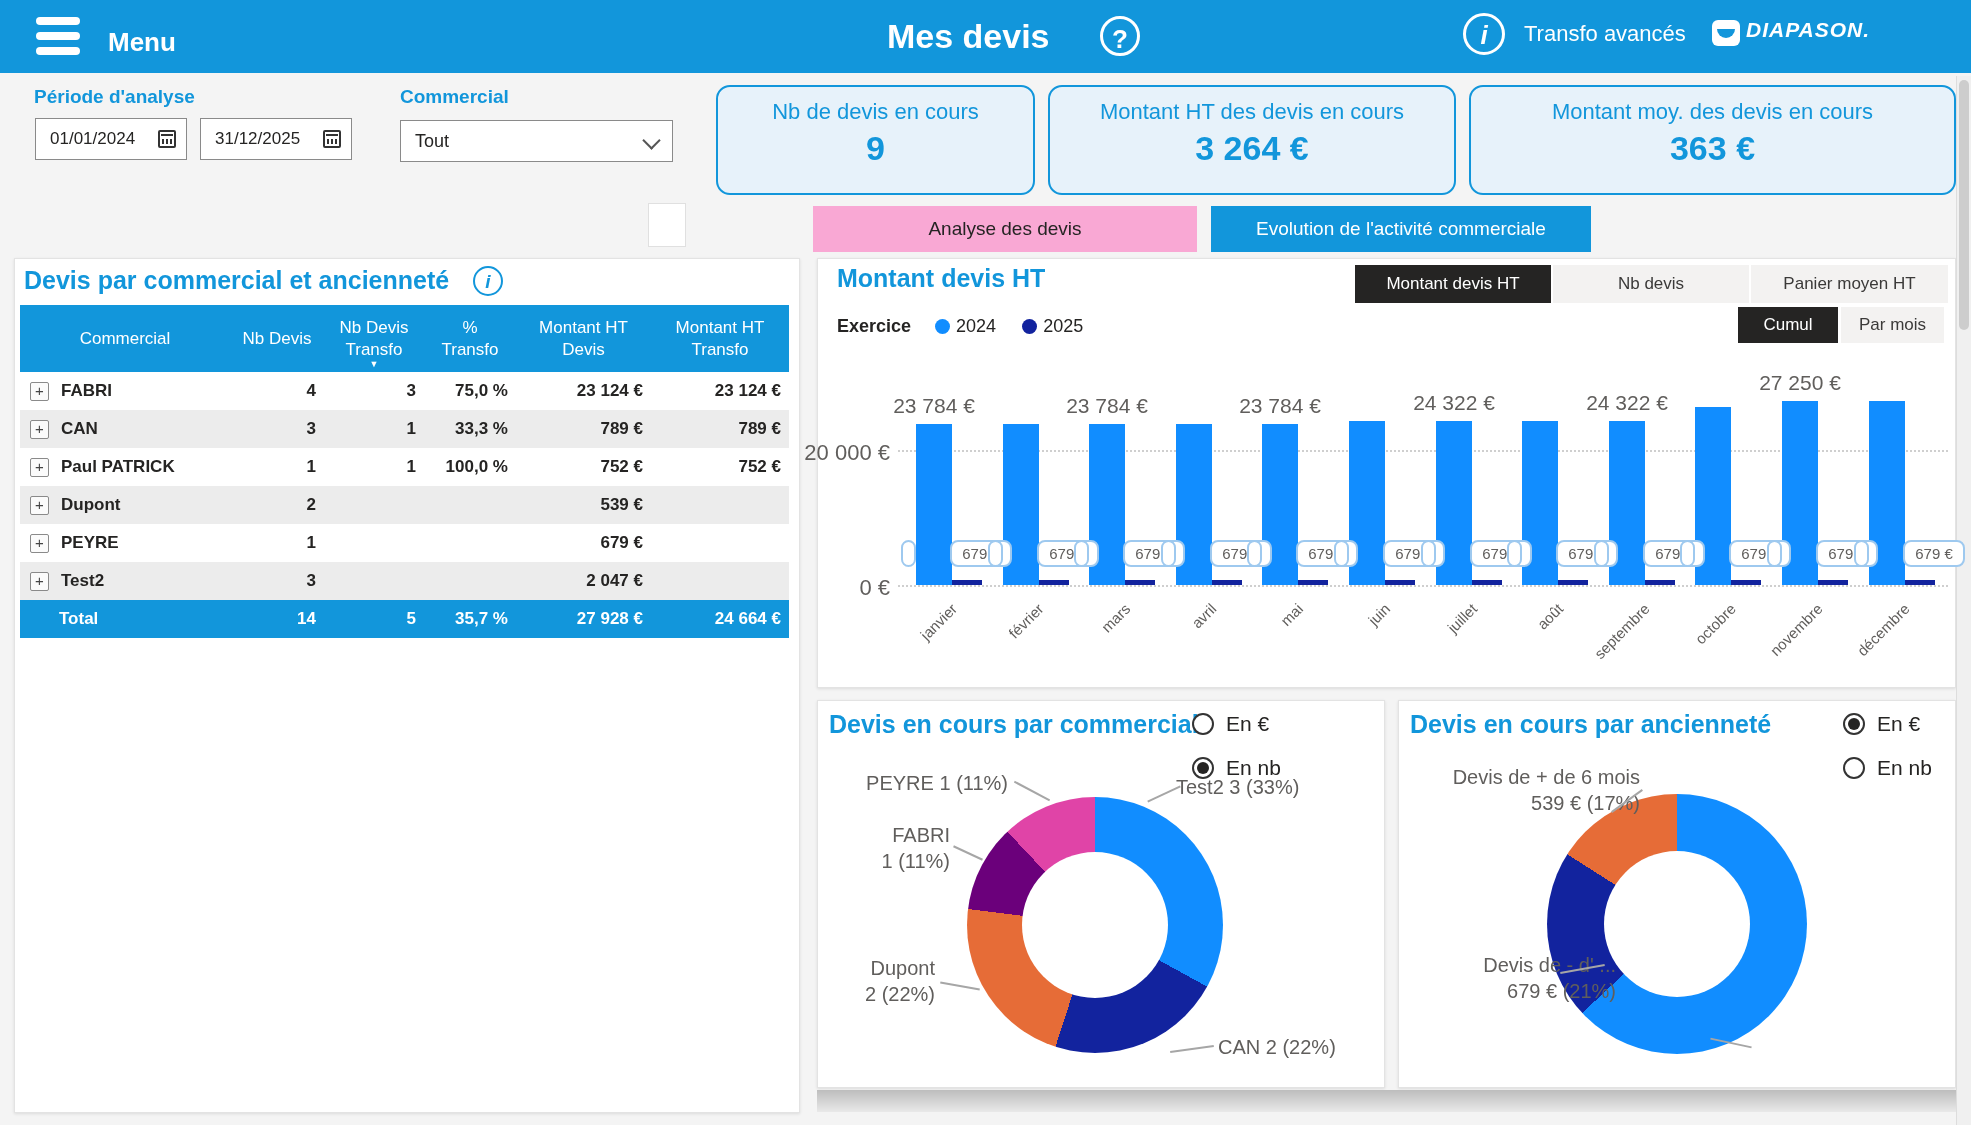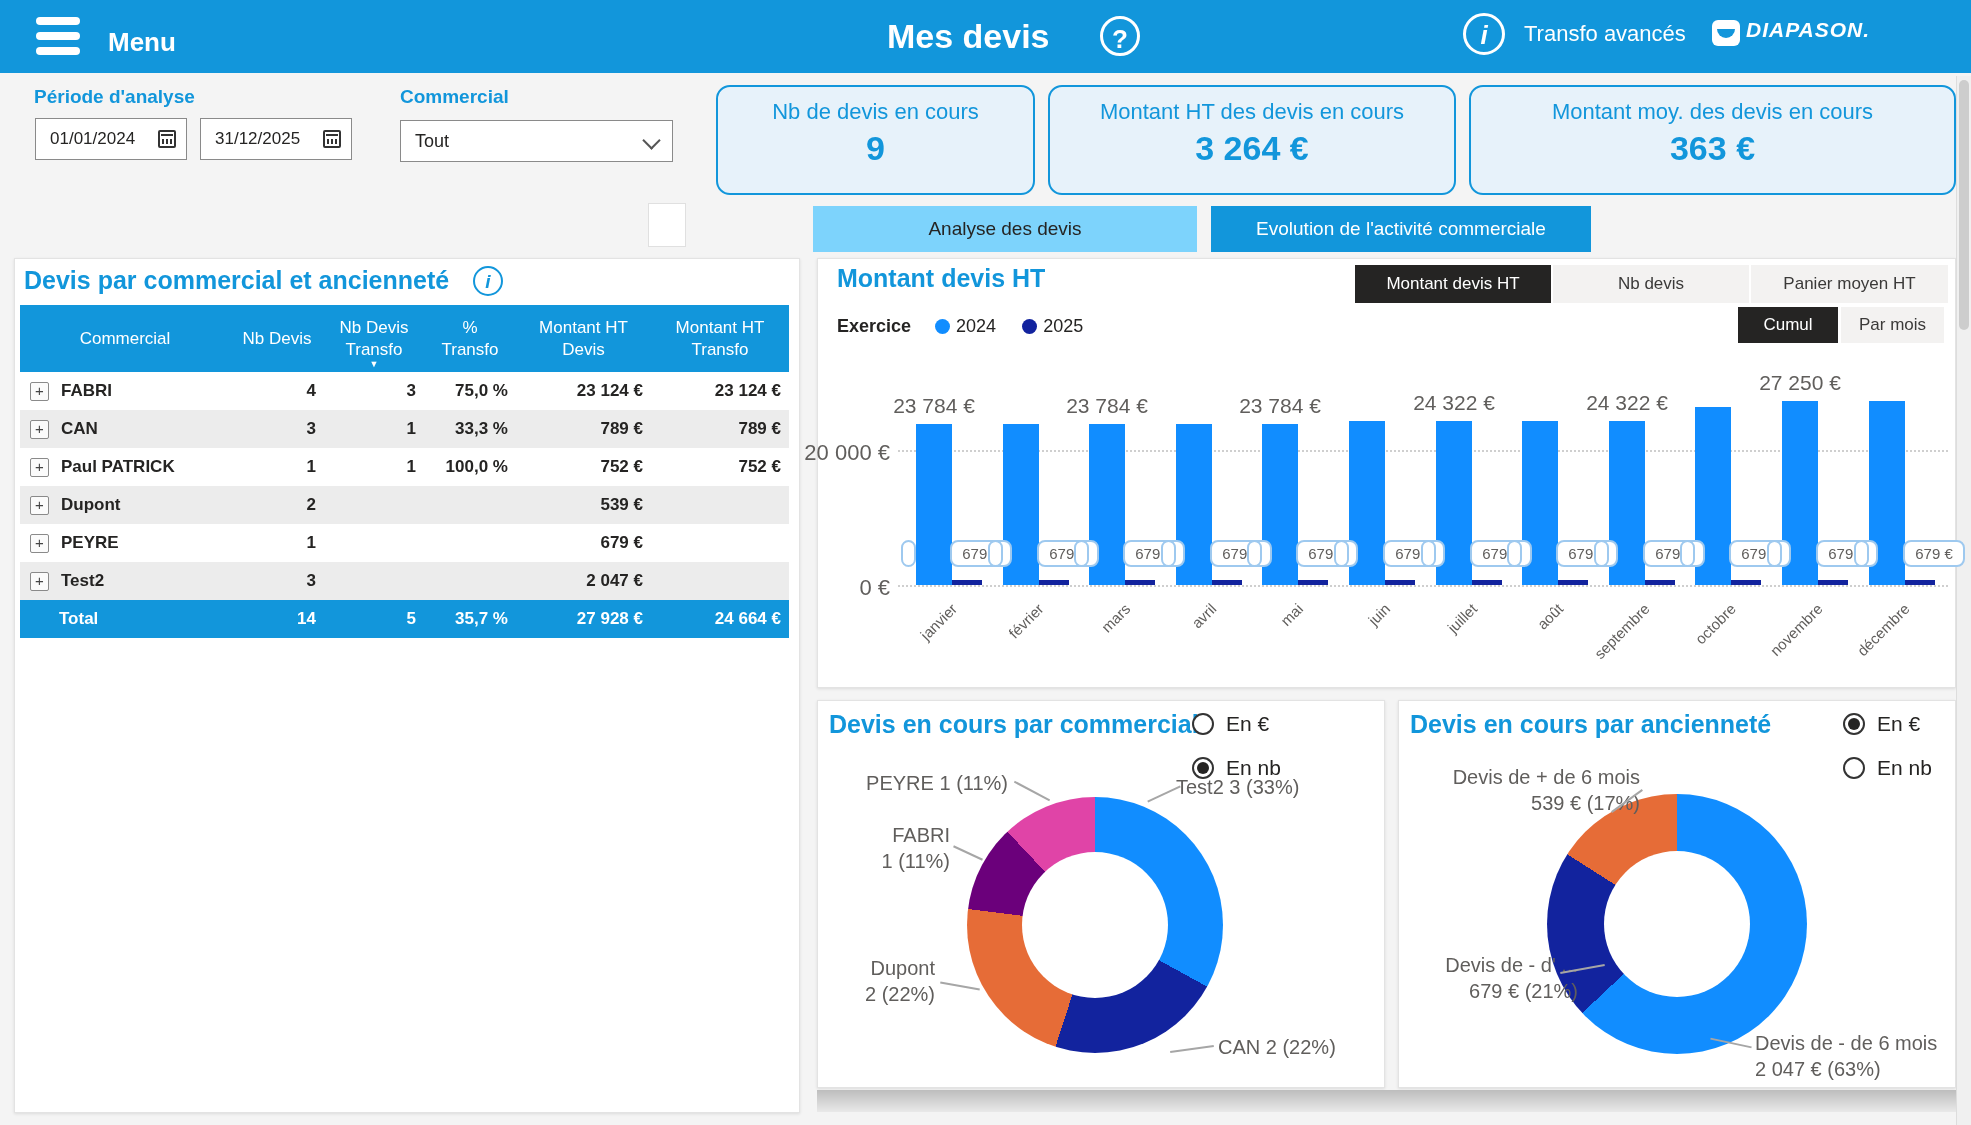--- a/index.html
+++ b/index.html
@@ -47,7 +47,7 @@
   .tab-stub{position:absolute;left:648px;top:203px;width:38px;height:44px;background:#fff;border:1px solid #e0e0e0;box-sizing:border-box;}
   .tab{position:absolute;top:206px;height:46px;font-size:19px;text-align:center;box-sizing:border-box;cursor:pointer;}
   .tab span{display:inline-block;margin-top:12px;}
-  #tab-0{left:813px;width:384px;background:#7dd3fc;color:#252423;}
+  #tab-0{left:813px;width:384px;background:#f9a8d4;color:#252423;}
   #tab-1{left:1211px;width:380px;background:#1296db;color:#fff;}
 
   

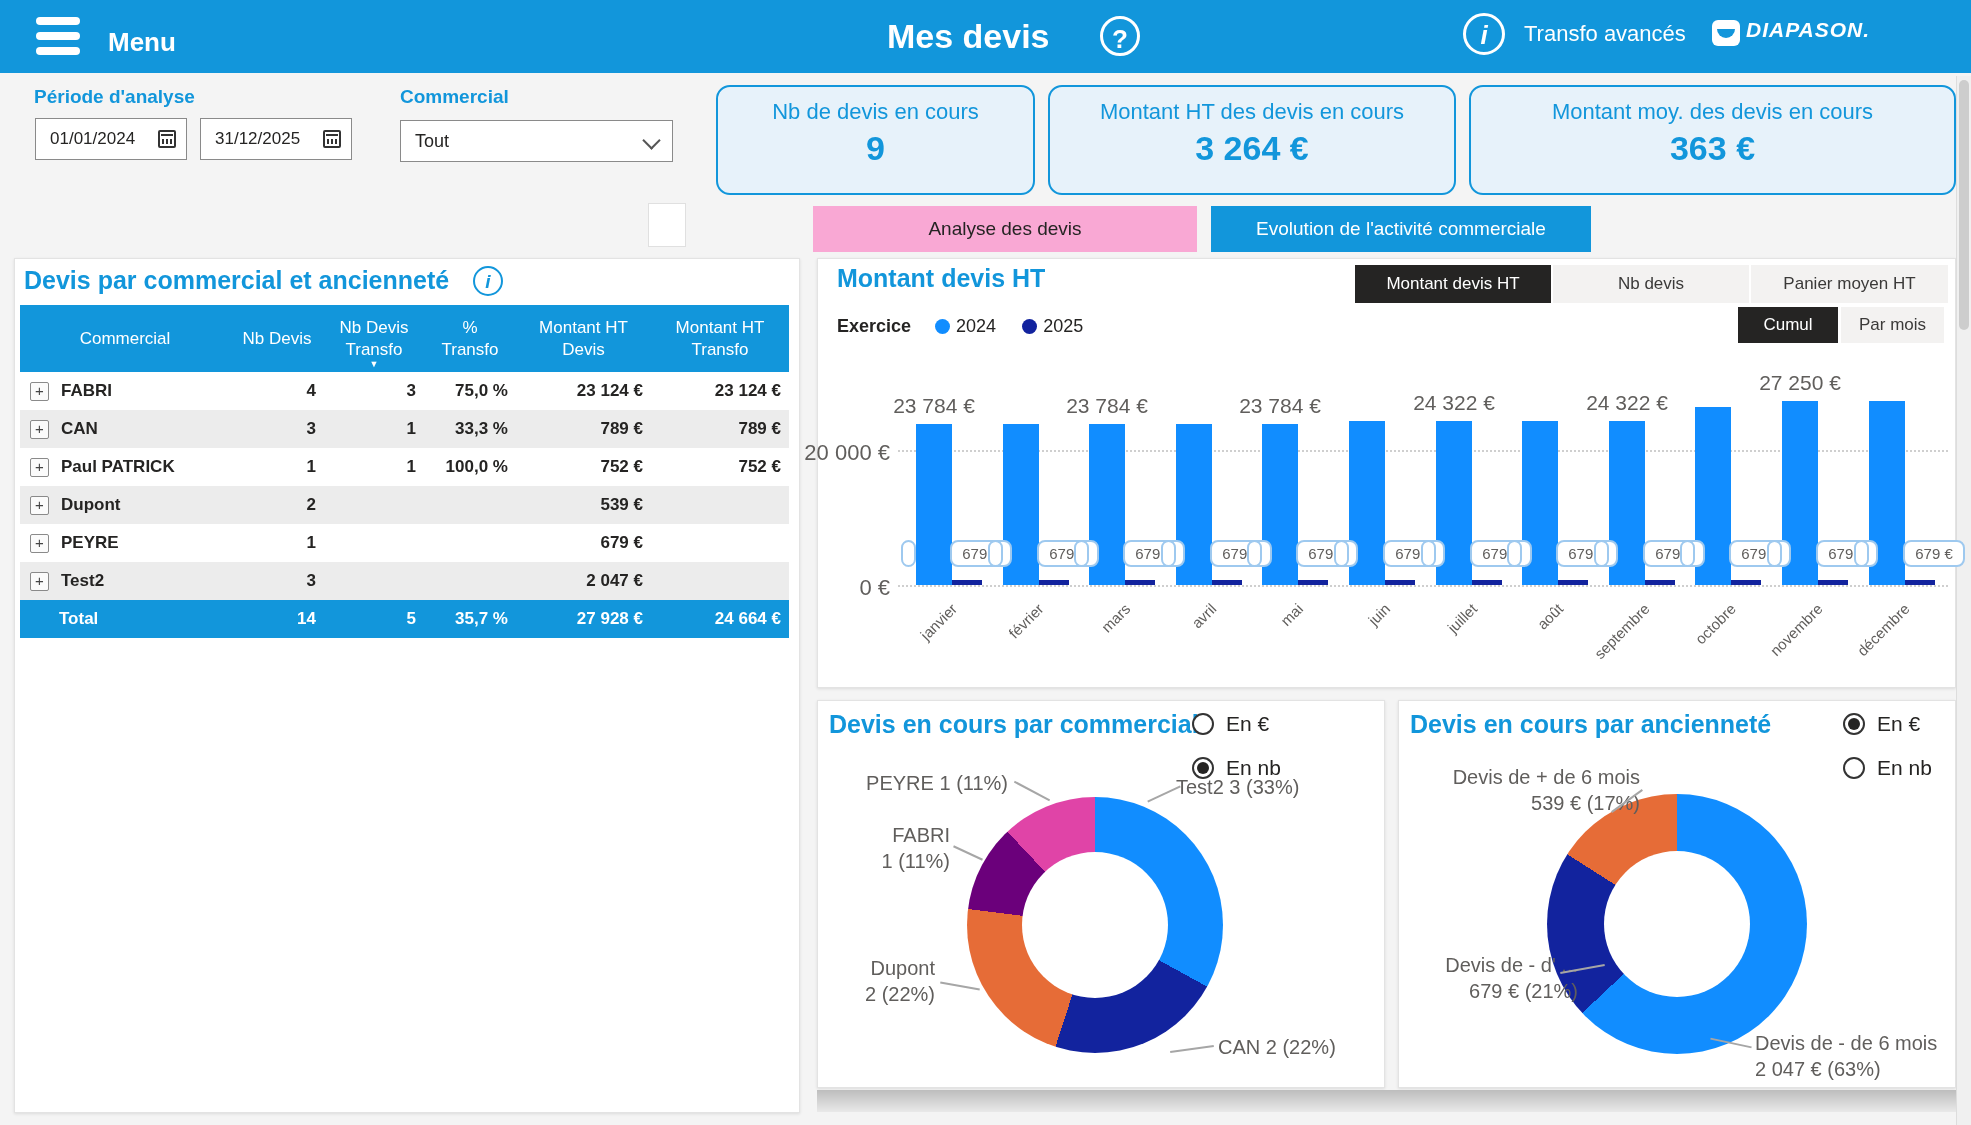--- a/index.html
+++ b/index.html
@@ -403,7 +403,7 @@
   </div>
   <div class="donut" id="donut-2" style="left: 1547px; top: 794px; width: 260px; height: 260px; background: conic-gradient(rgb(17, 141, 255) 0%, rgb(17, 141, 255) 63%, rgb(18, 35, 158) 63%, rgb(18, 35, 158) 84%, rgb(230, 108, 55) 84%, rgb(230, 108, 55) 101%);"></div>
   <div class="d-lab ra" style="left:1410px;top:764px;width:230px;"><span>Devis de + de 6 mois</span><br><span>539 € (17%)</span></div>
-  <div class="d-lab ra" style="left:1428px;top:952px;width:150px;"><span>Devis de - d' ...</span><br><span>679 € (21%)</span></div>
+  <div class="d-lab ra" style="left:1466px;top:952px;width:150px;"><span>Devis de - d' ...</span><br><span>679 € (21%)</span></div>
   <div class="d-lab" style="left:1755px;top:1030px;"><span>Devis de - de 6 mois</span><br><span>2 047 € (63%)</span></div>
   <div class="conn" style="left:1608px;top:800px;width:38px;transform:rotate(-36deg);"></div>
   <div class="conn" style="left:1560px;top:968px;width:45px;transform:rotate(-10deg);"></div>

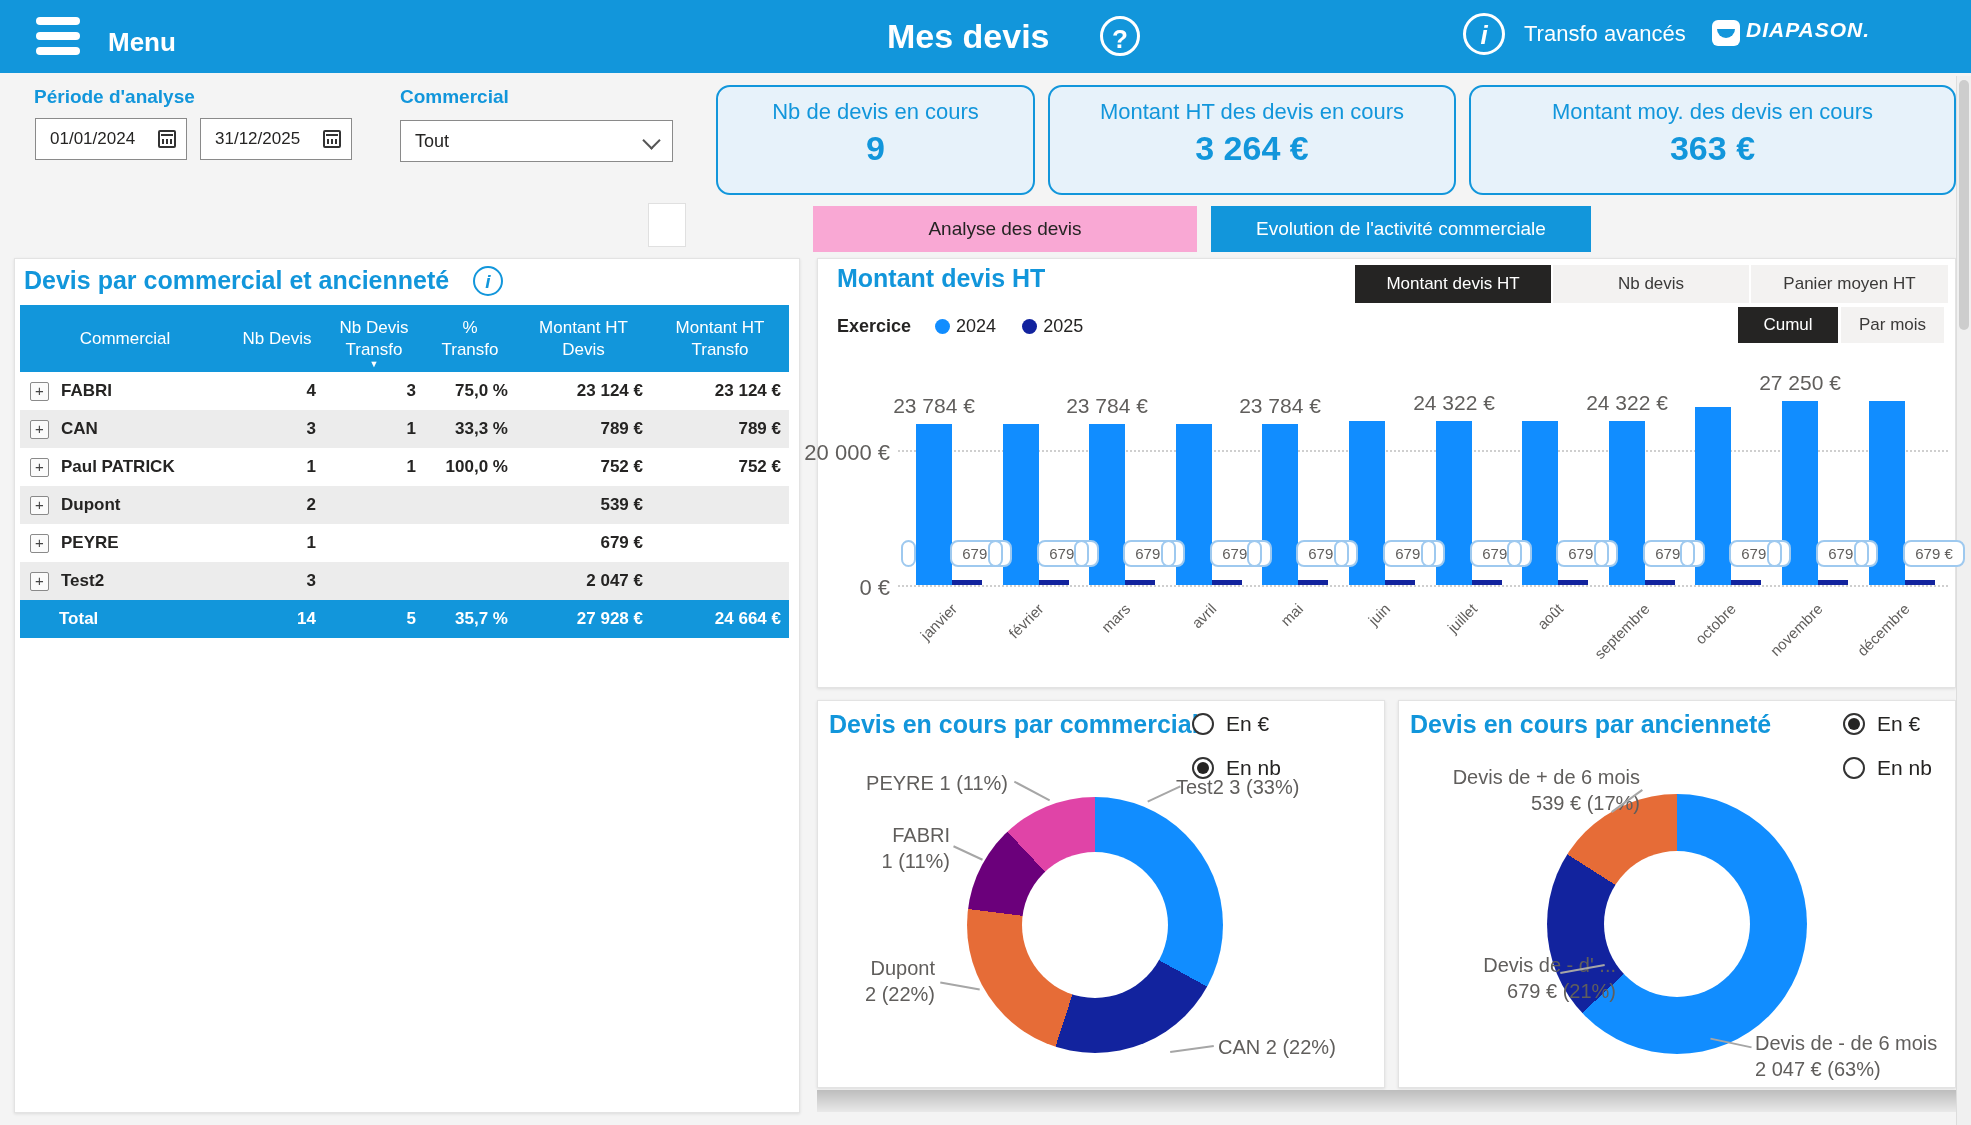--- a/index.html
+++ b/index.html
@@ -404,7 +404,6 @@
   <div class="donut" id="donut-2" style="left: 1547px; top: 794px; width: 260px; height: 260px; background: conic-gradient(rgb(17, 141, 255) 0%, rgb(17, 141, 255) 63%, rgb(18, 35, 158) 63%, rgb(18, 35, 158) 84%, rgb(230, 108, 55) 84%, rgb(230, 108, 55) 101%);"></div>
   <div class="d-lab ra" style="left:1410px;top:764px;width:230px;"><span>Devis de + de 6 mois</span><br><span>539 € (17%)</span></div>
   <div class="d-lab ra" style="left:1466px;top:952px;width:150px;"><span>Devis de - d' ...</span><br><span>679 € (21%)</span></div>
-  <div class="d-lab" style="left:1755px;top:1030px;"><span>Devis de - de 6 mois</span><br><span>2 047 € (63%)</span></div>
   <div class="conn" style="left:1608px;top:800px;width:38px;transform:rotate(-36deg);"></div>
   <div class="conn" style="left:1560px;top:968px;width:45px;transform:rotate(-10deg);"></div>
   <div class="conn" style="left:1710px;top:1042px;width:42px;transform:rotate(12deg);"></div>

